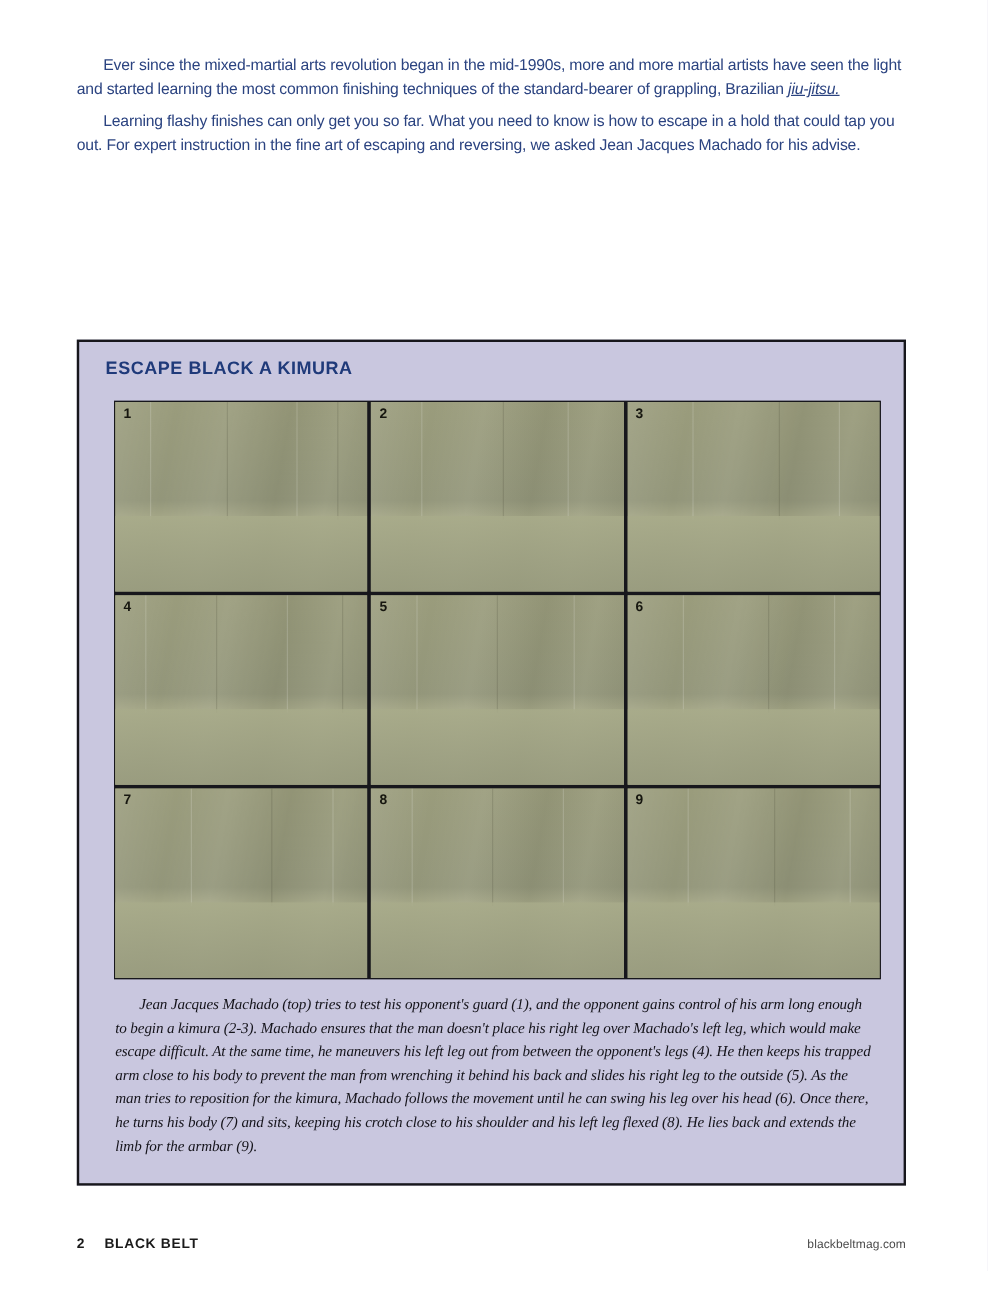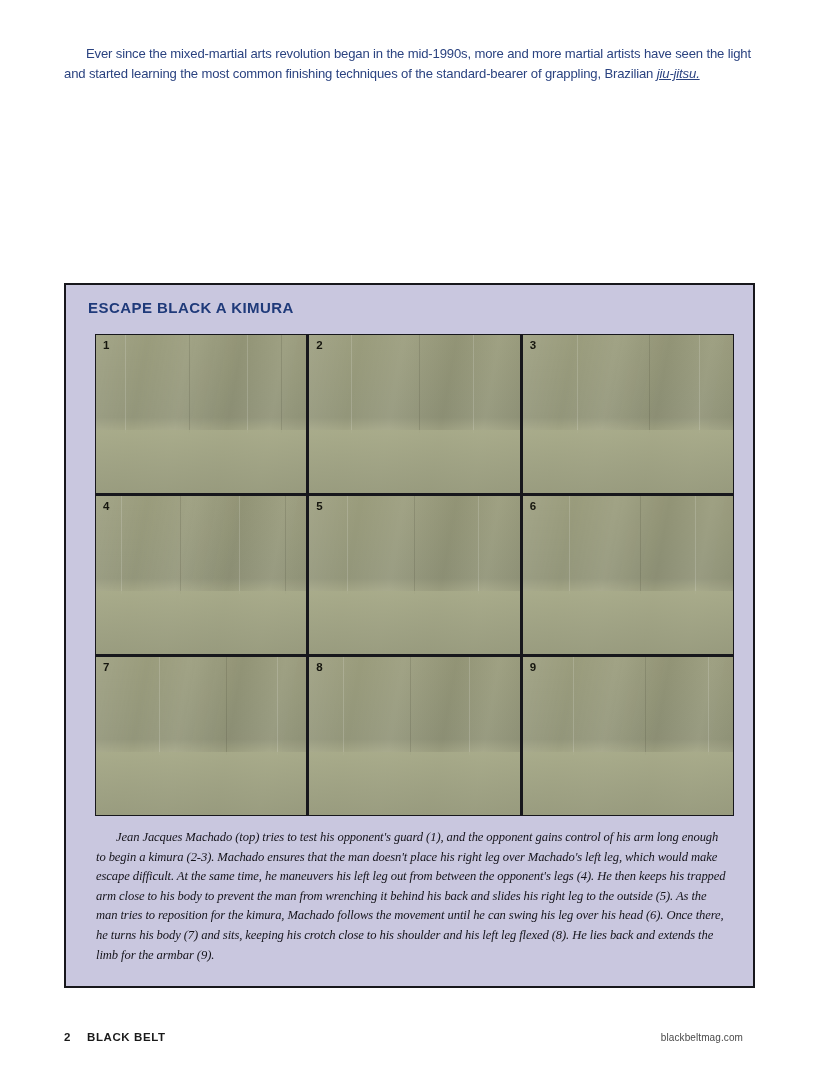--- a/index.html
+++ b/index.html
@@ -192,6 +192,7 @@
 
 <div class="article">
   <p><span>Ever since the mixed-martial arts revolution began in the mid-1990s, more and more martial artists have seen the light and started learning the most common finishing techniques of the standard-bearer of grappling, Brazilian </span><span class="it">jiu-jitsu.</span></p>
+  <p>Learning flashy finishes can only get you so far. What you need to know is how to escape in a hold that could tap you out. For expert instruction in the fine art of escaping and reversing, we asked Jean Jacques Machado for his advise.</p>
 </div>
 
 <div class="panel">

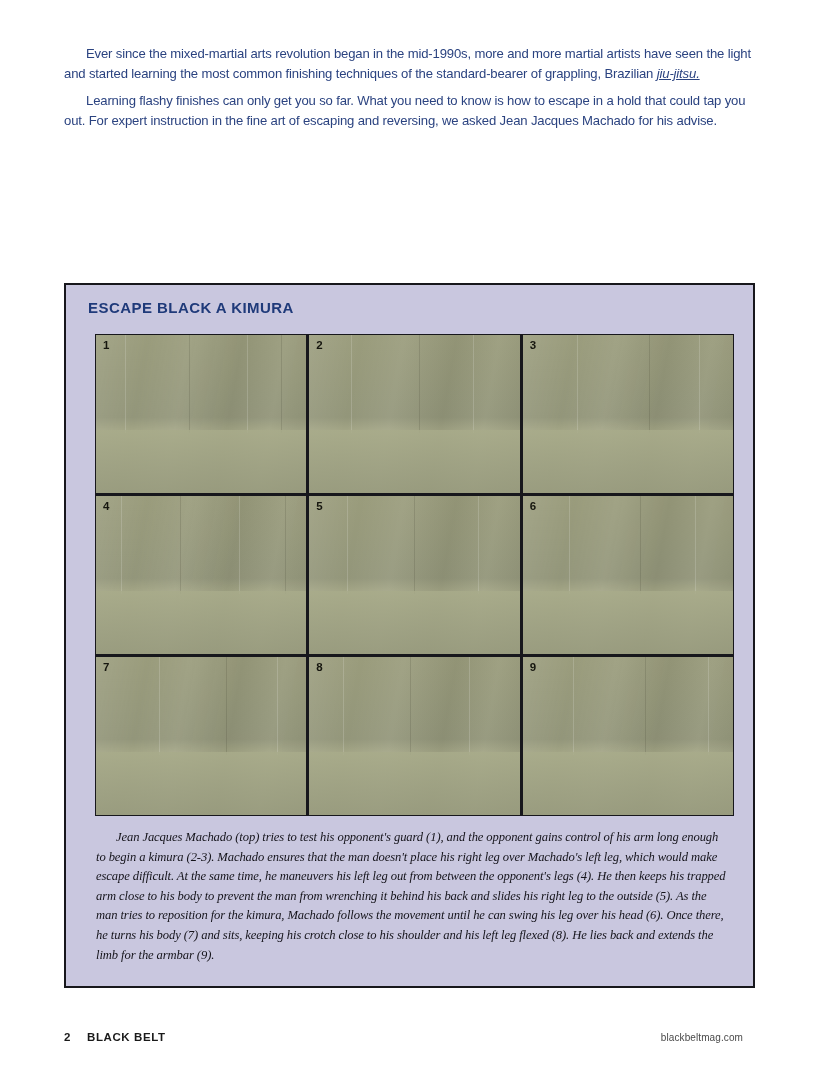--- a/index.html
+++ b/index.html
@@ -179,7 +179,7 @@
   }
   .footer .site {
     position: absolute;
-    right: 80px;
+    right: 68px;
     top: 3px;
     font-size: 10px;
     color: #4a4a4a;

